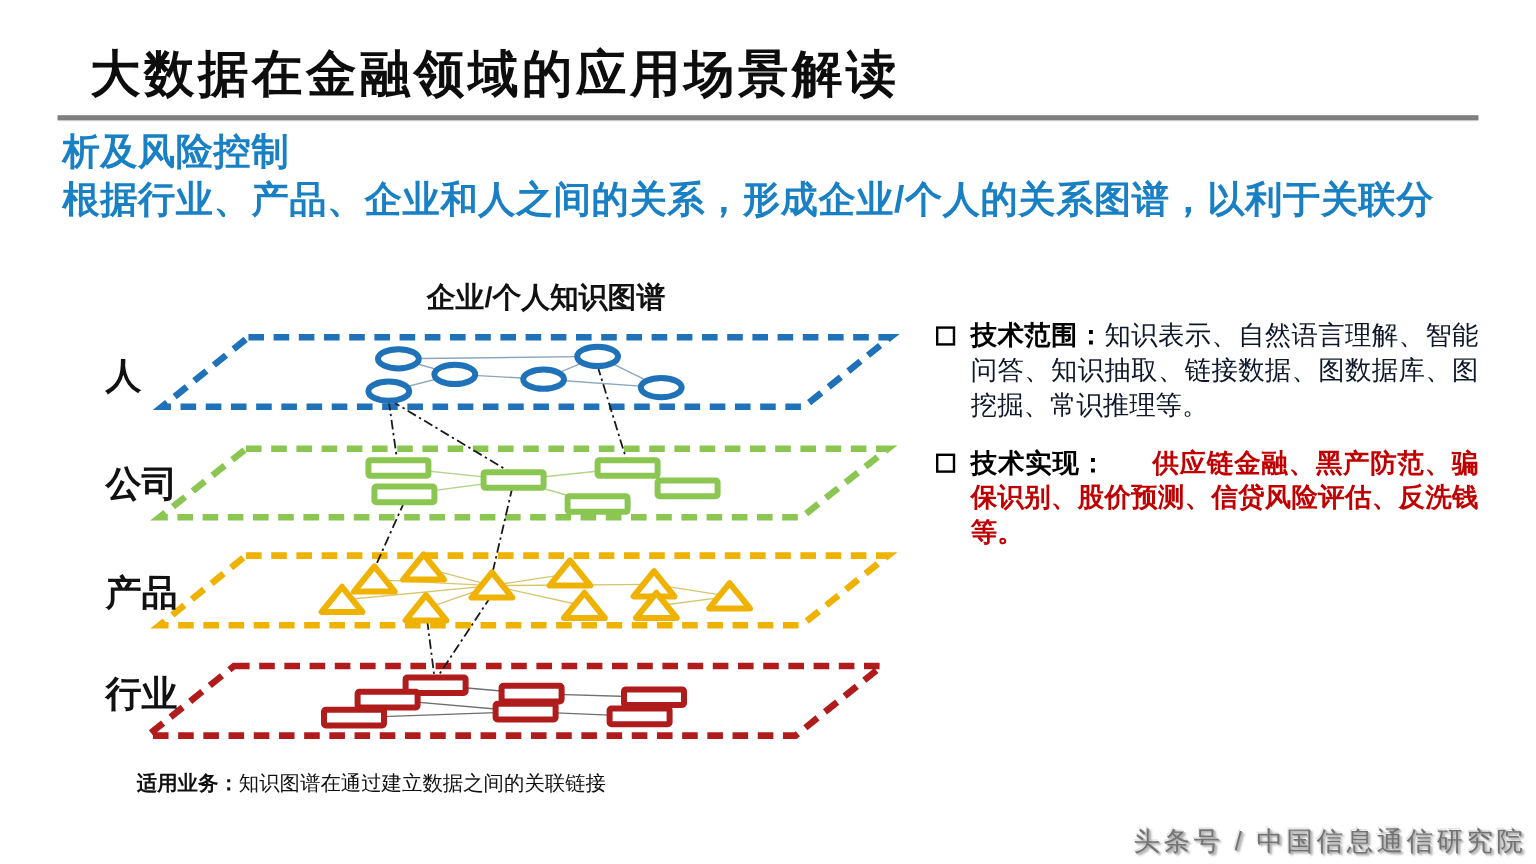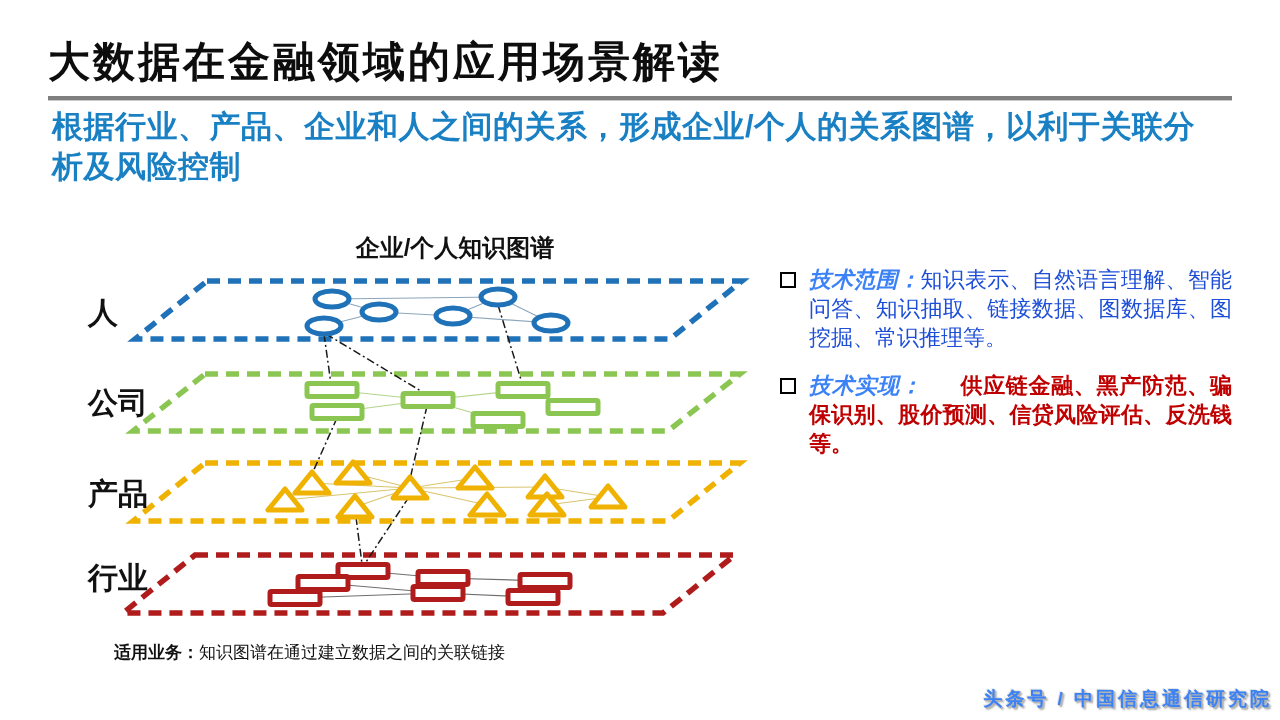--- a/index.html
+++ b/index.html
@@ -10,7 +10,7 @@
   }
   .abs{position:absolute;}
   #slide-title{
-    left:48px;top:34px;font-size:42px;font-weight:bold;letter-spacing:3px;
+    left:75px;top:34px;font-size:42px;font-weight:bold;letter-spacing:3px;
     color:#0d0d0d;white-space:nowrap;
   }
   #title-divider{

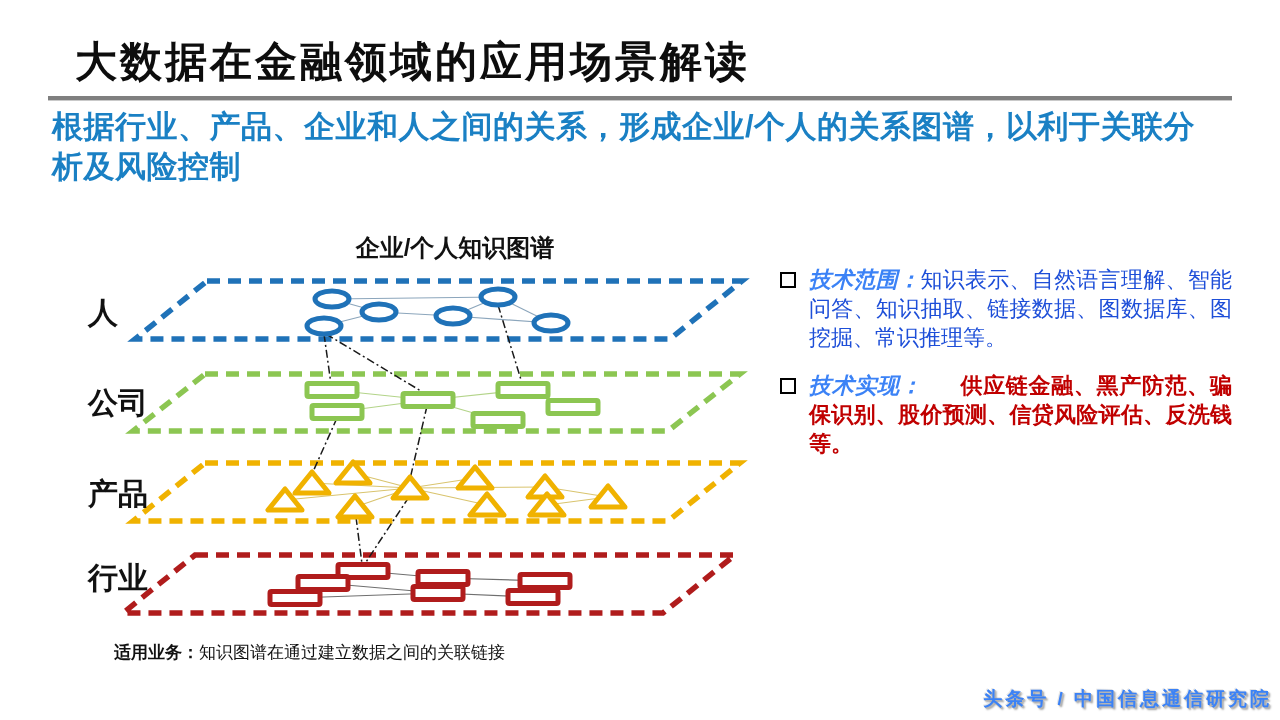--- a/index.html
+++ b/index.html
@@ -57,8 +57,8 @@
 <div class="abs" id="title-divider" style="background: rgb(127, 127, 127);"></div>
 
 <div class="abs" id="subtitle" style="color: rgb(26, 128, 196);">
+  <div class="subtitle-line">析及风险控制</div>
   <div class="subtitle-line">根据行业、产品、企业和人之间的关系，形成企业/个人的关系图谱，以利于关联分</div>
-  <div class="subtitle-line">析及风险控制</div>
 </div>
 
 <svg class="abs" id="kg-svg" width="740" height="428" viewBox="0 0 740 428">

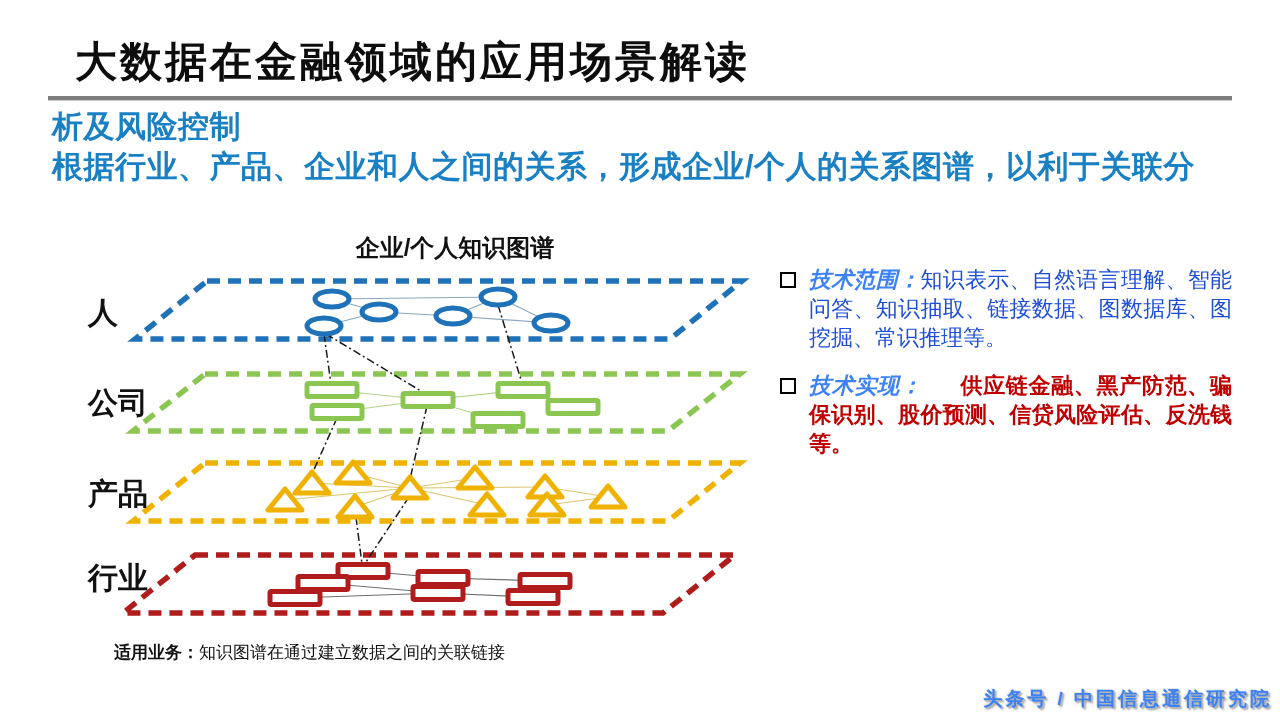--- a/index.html
+++ b/index.html
@@ -40,7 +40,7 @@
   .bullet-text{
     font-size:22px;line-height:29px;color:#1a1a1a;text-align:justify;
   }
-  .bullet-label{font-weight:bold;color:#3b82f6;font-style:italic;}
+  .bullet-label{font-weight:bold;color:#000000;}
   .bullet-body{font-weight:bold;}
   .bullet-body.normal{font-weight:normal;}
   #watermark{

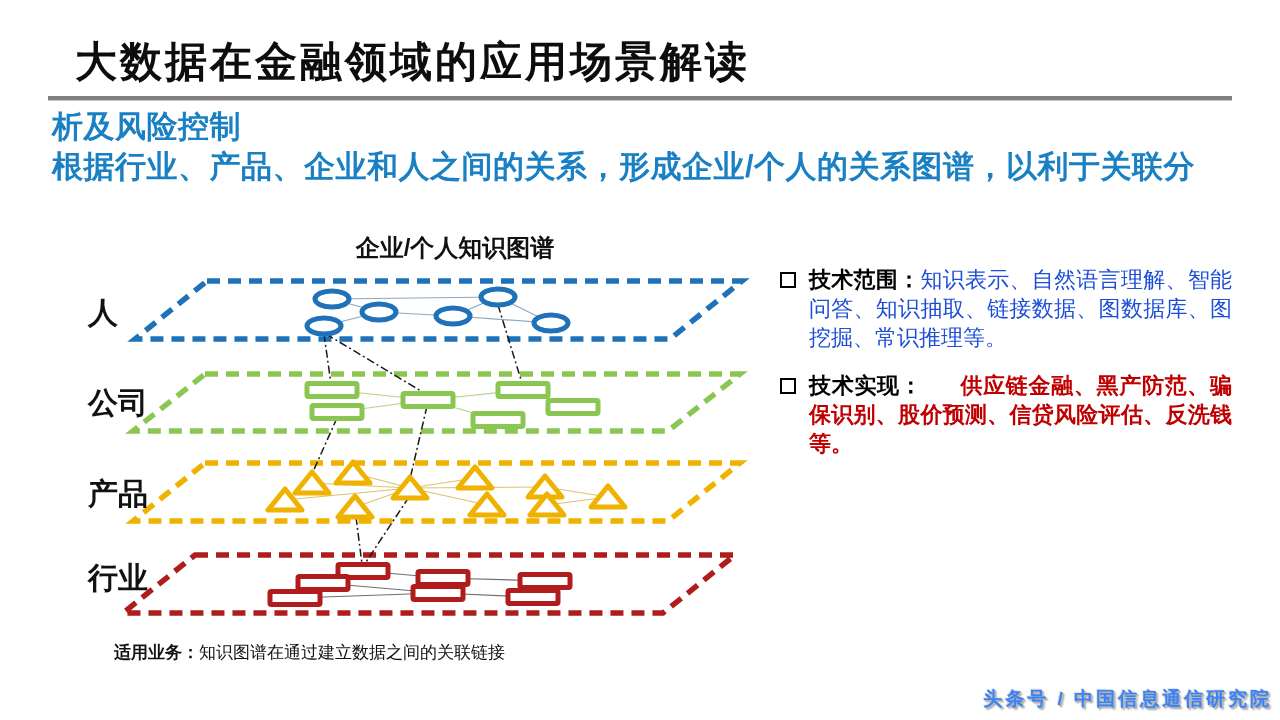--- a/index.html
+++ b/index.html
@@ -143,7 +143,7 @@
 <div class="abs" id="bullet-list">
   <div class="bullet bullet-1">
     <span class="bullet-square"></span>
-    <span class="bullet-text"><b class="bullet-label">技术范围：</b><span class="bullet-body normal" style="color: #1d4ed8;">知识表示、自然语言理解、智能问答、知识抽取、链接数据、图数据库、图挖掘、常识推理等。</span></span>
+    <span class="bullet-text"><b class="bullet-label">技术范围：</b><span class="bullet-body normal" style="color: #0f172a;">知识表示、自然语言理解、智能问答、知识抽取、链接数据、图数据库、图挖掘、常识推理等。</span></span>
   </div>
   <div class="bullet bullet-3">
     <span class="bullet-square"></span>

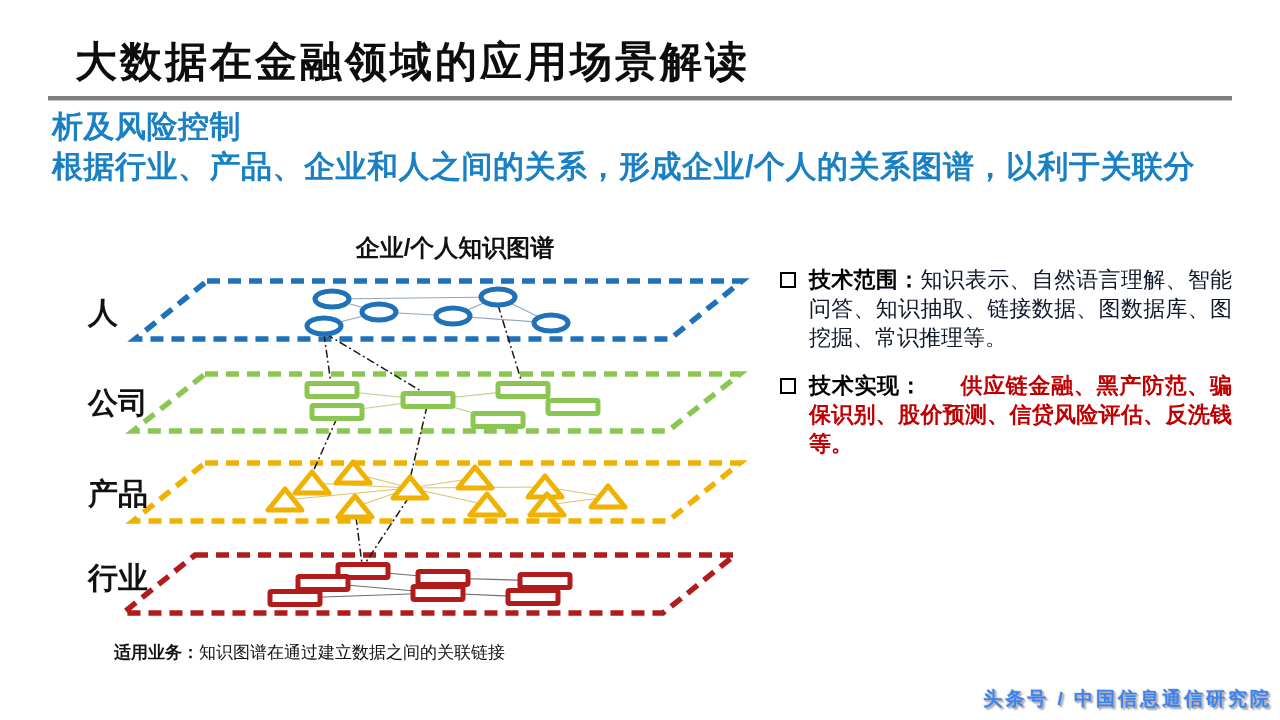--- a/index.html
+++ b/index.html
@@ -44,8 +44,8 @@
   .bullet-body{font-weight:bold;}
   .bullet-body.normal{font-weight:normal;}
   #watermark{
-    right:8px;top:686px;font-size:19px;font-weight:bold;letter-spacing:3px;
-    color:#3b82f6;white-space:nowrap;
+    right:8px;top:686px;font-size:22px;font-weight:normal;letter-spacing:3px;
+    color:#737373;white-space:nowrap;
     text-shadow:1px 1px 0 #b5b5b5,2px 2px 2px #9a9a9a,-1px -1px 0 #e6e6e6;
   }
 </style>

